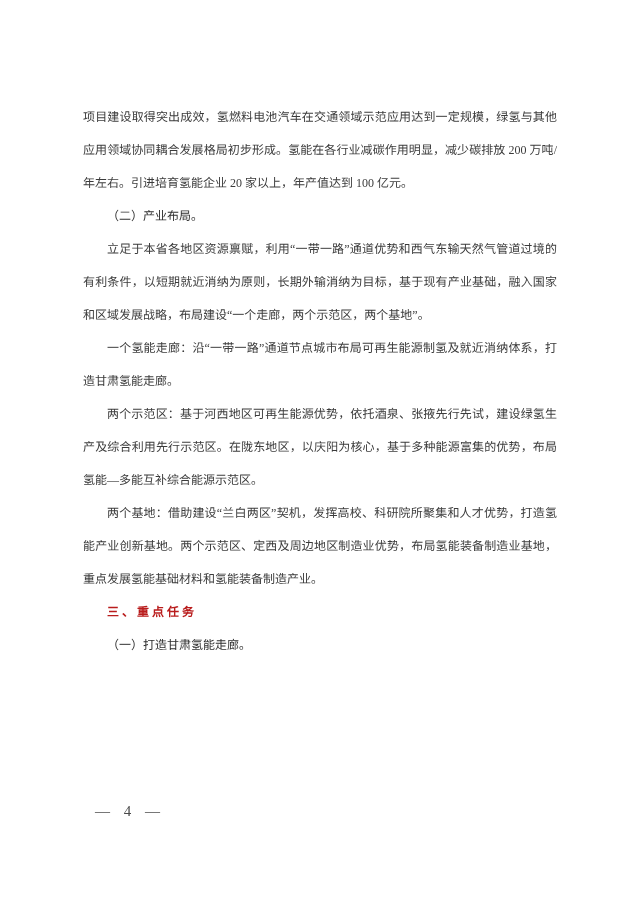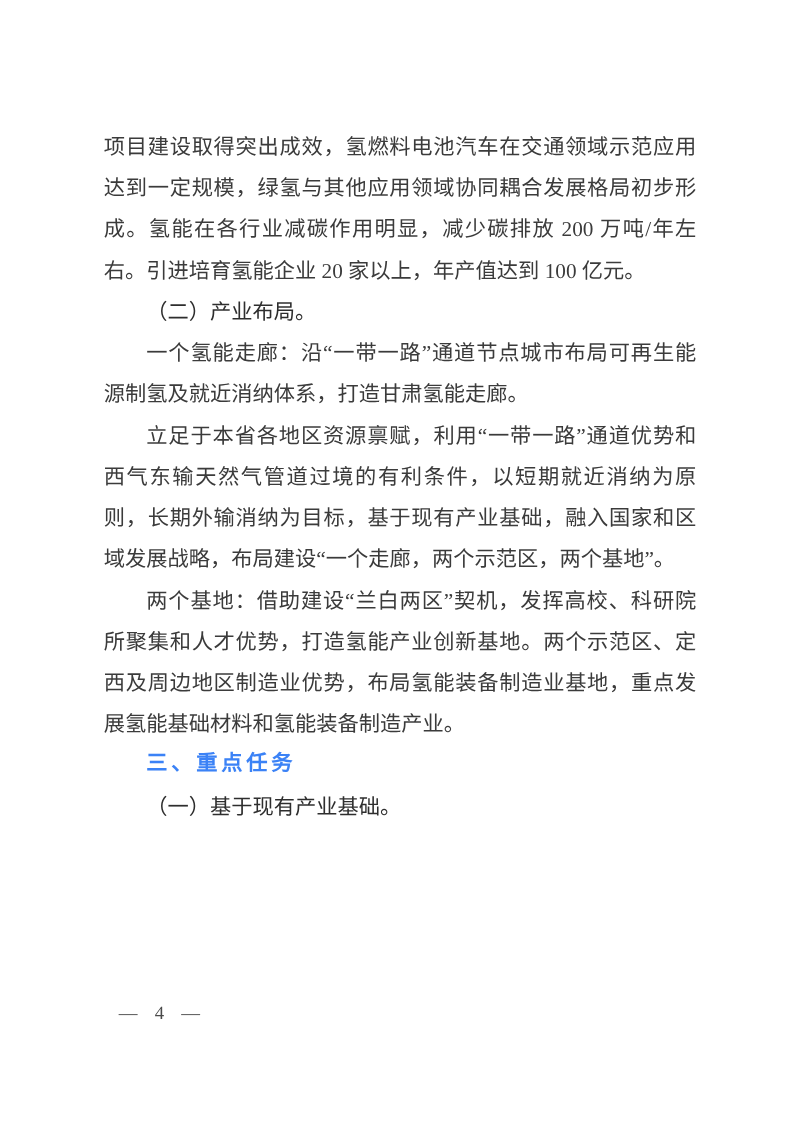--- a/index.html
+++ b/index.html
@@ -21,7 +21,7 @@
     left: 83px;
     width: 474px;
     top: 101px;
-    font-size: 17px;
+    font-size: 12px;
     line-height: 33px;
     text-align: justify;
     text-justify: inter-character;

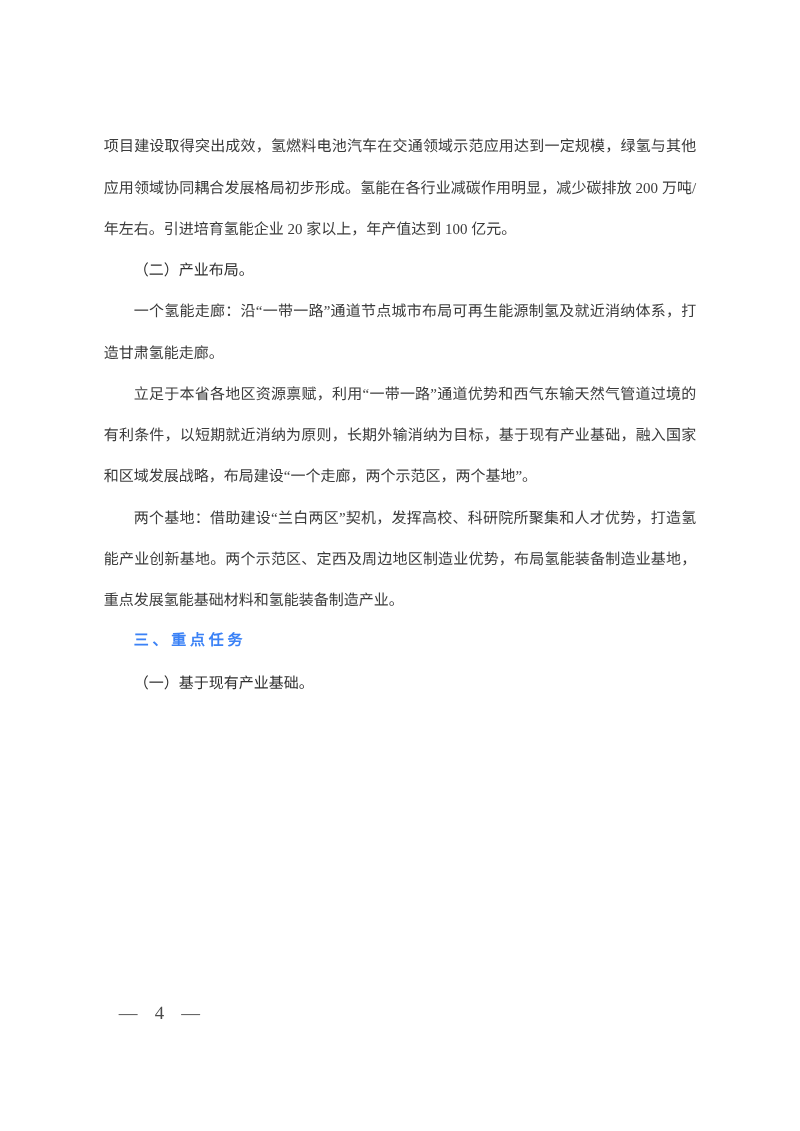--- a/index.html
+++ b/index.html
@@ -65,8 +65,8 @@
   <div class="content">
     <p class="para no-indent">项目建设取得突出成效，氢燃料电池汽车在交通领域示范应用达到一定规模，绿氢与其他应用领域协同耦合发展格局初步形成。氢能在各行业减碳作用明显，减少碳排放 200 万吨/年左右。引进培育氢能企业 20 家以上，年产值达到 100 亿元。</p>
     <p class="heading-kai">（二）产业布局。</p>
+    <p class="para">立足于本省各地区资源禀赋，利用“一带一路”通道优势和西气东输天然气管道过境的有利条件，以短期就近消纳为原则，长期外输消纳为目标，基于现有产业基础，融入国家和区域发展战略，布局建设“一个走廊，两个示范区，两个基地”。</p>
     <p class="para">一个氢能走廊：沿“一带一路”通道节点城市布局可再生能源制氢及就近消纳体系，打造甘肃氢能走廊。</p>
-    <p class="para">立足于本省各地区资源禀赋，利用“一带一路”通道优势和西气东输天然气管道过境的有利条件，以短期就近消纳为原则，长期外输消纳为目标，基于现有产业基础，融入国家和区域发展战略，布局建设“一个走廊，两个示范区，两个基地”。</p>
     <p class="para">两个基地：借助建设“兰白两区”契机，发挥高校、科研院所聚集和人才优势，打造氢能产业创新基地。两个示范区、定西及周边地区制造业优势，布局氢能装备制造业基地，重点发展氢能基础材料和氢能装备制造产业。</p>
     <p class="heading-hei">三、重点任务</p>
     <p class="heading-kai">（一）基于现有产业基础。</p>

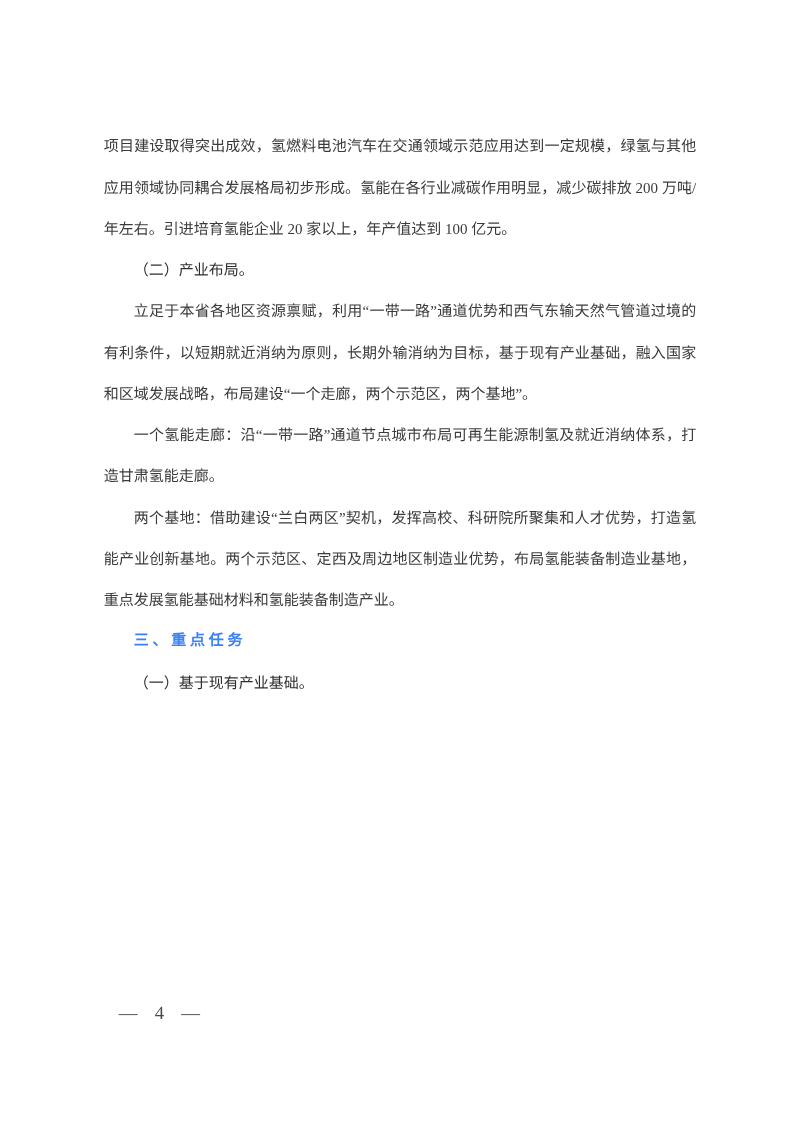--- a/index.html
+++ b/index.html
@@ -67,6 +67,7 @@
     <p class="heading-kai">（二）产业布局。</p>
     <p class="para">立足于本省各地区资源禀赋，利用“一带一路”通道优势和西气东输天然气管道过境的有利条件，以短期就近消纳为原则，长期外输消纳为目标，基于现有产业基础，融入国家和区域发展战略，布局建设“一个走廊，两个示范区，两个基地”。</p>
     <p class="para">一个氢能走廊：沿“一带一路”通道节点城市布局可再生能源制氢及就近消纳体系，打造甘肃氢能走廊。</p>
+    <p class="para">两个示范区：基于河西地区可再生能源优势，依托酒泉、张掖先行先试，建设绿氢生产及综合利用先行示范区。在陇东地区，以庆阳为核心，基于多种能源富集的优势，布局氢能—多能互补综合能源示范区。</p>
     <p class="para">两个基地：借助建设“兰白两区”契机，发挥高校、科研院所聚集和人才优势，打造氢能产业创新基地。两个示范区、定西及周边地区制造业优势，布局氢能装备制造业基地，重点发展氢能基础材料和氢能装备制造产业。</p>
     <p class="heading-hei">三、重点任务</p>
     <p class="heading-kai">（一）基于现有产业基础。</p>

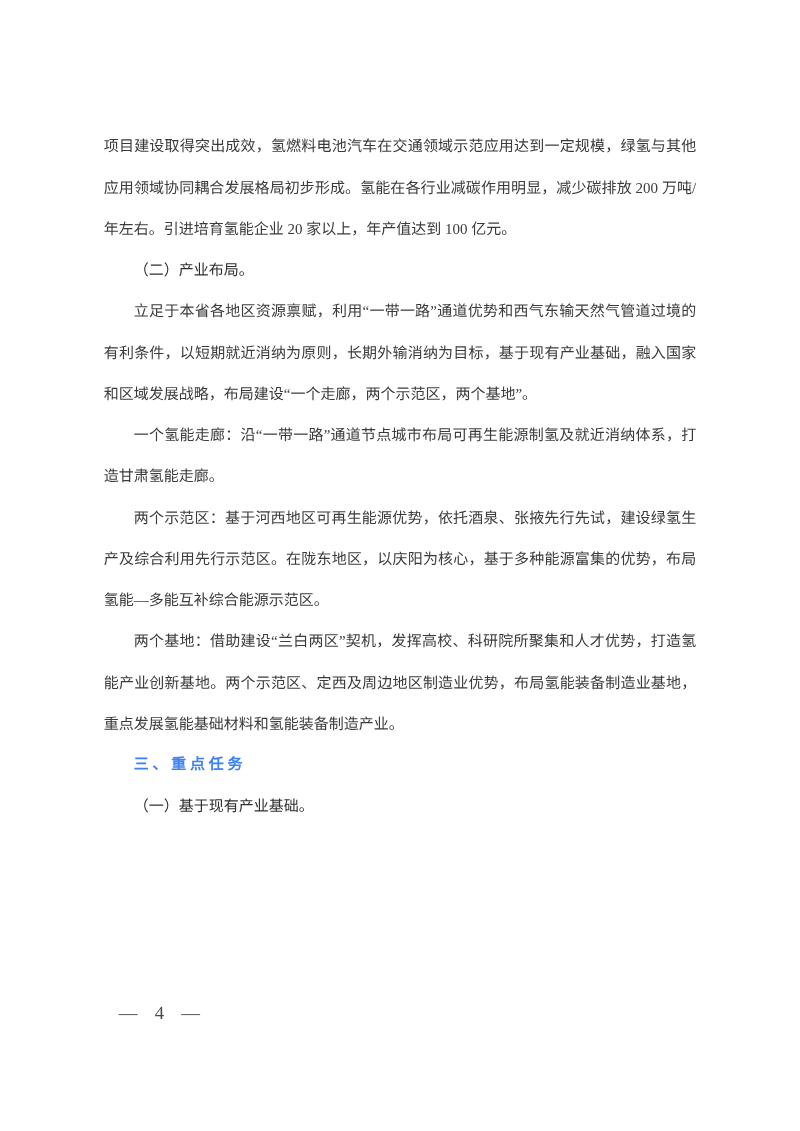--- a/index.html
+++ b/index.html
@@ -44,8 +44,8 @@
   .heading-hei {
     text-indent: 2em;
     font-weight: bold;
-    font-family: Liberation Mono, monospace;
-    color: #3b82f6;
+    font-family: Liberation Serif, serif;
+    color: #b91c1c;
     letter-spacing: 3px;
   }
   .page-footer {

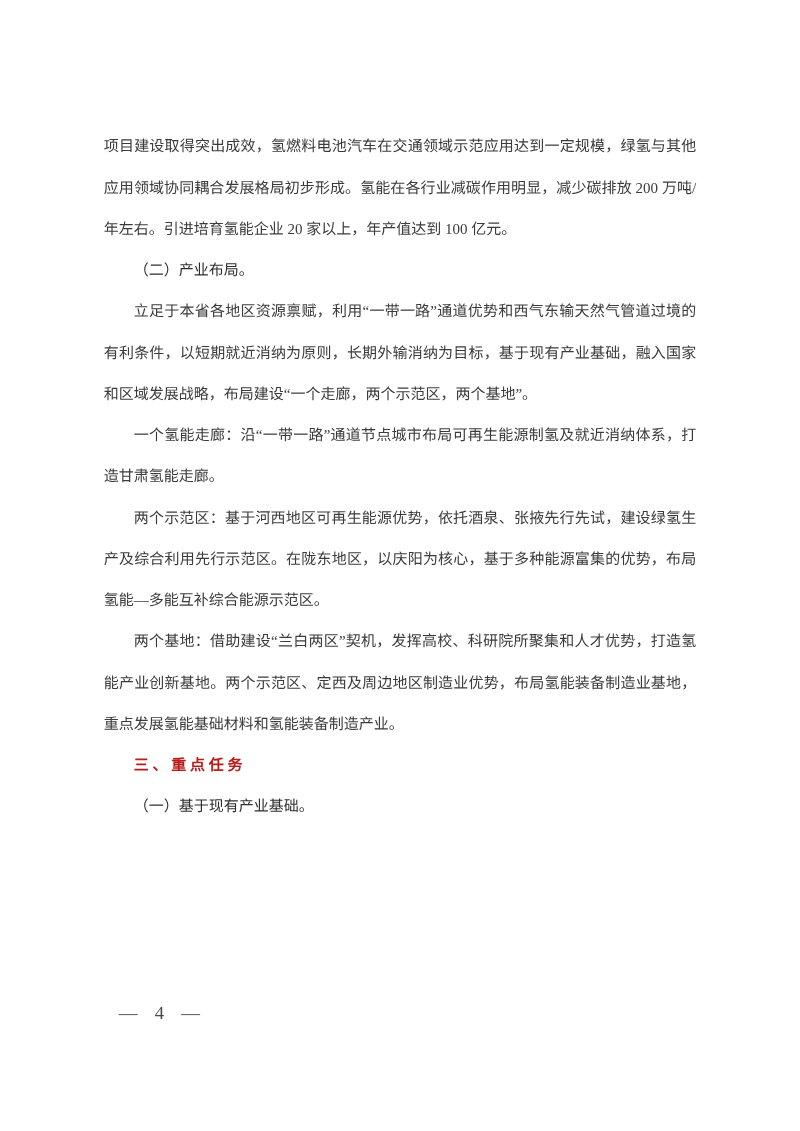--- a/index.html
+++ b/index.html
@@ -70,7 +70,7 @@
     <p class="para">两个示范区：基于河西地区可再生能源优势，依托酒泉、张掖先行先试，建设绿氢生产及综合利用先行示范区。在陇东地区，以庆阳为核心，基于多种能源富集的优势，布局氢能—多能互补综合能源示范区。</p>
     <p class="para">两个基地：借助建设“兰白两区”契机，发挥高校、科研院所聚集和人才优势，打造氢能产业创新基地。两个示范区、定西及周边地区制造业优势，布局氢能装备制造业基地，重点发展氢能基础材料和氢能装备制造产业。</p>
     <p class="heading-hei">三、重点任务</p>
-    <p class="heading-kai">（一）基于现有产业基础。</p>
+    <p class="heading-kai">（一）打造甘肃氢能走廊。</p>
   </div>
   <div class="page-footer">— 4 —</div>
 </div>

